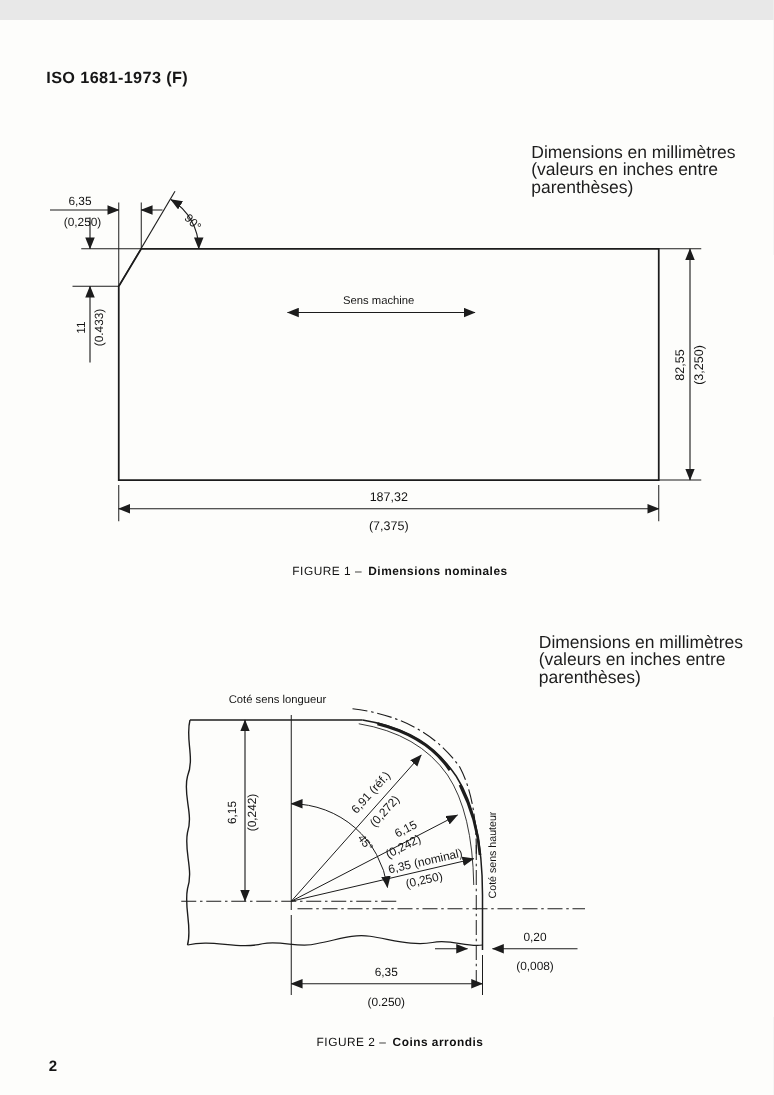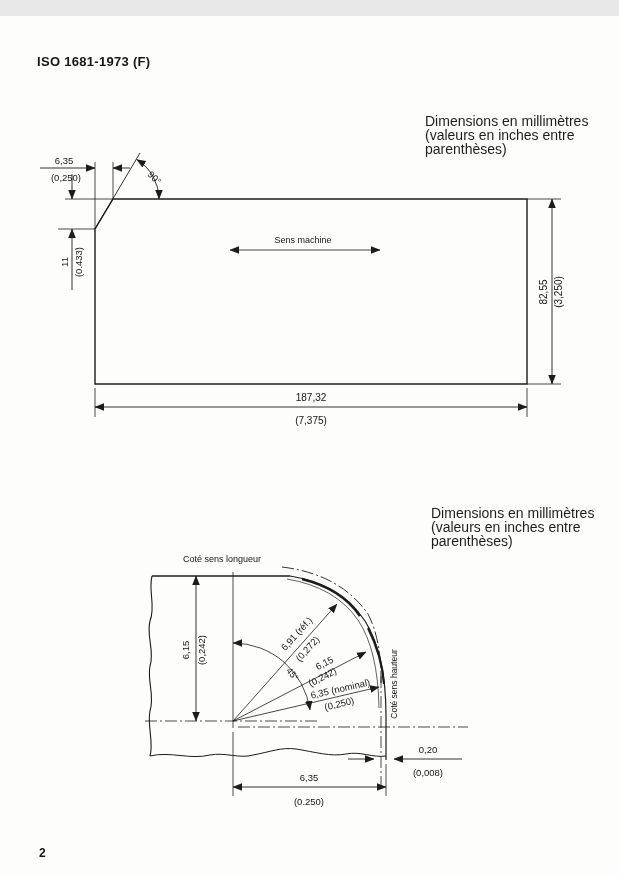--- a/index.html
+++ b/index.html
@@ -96,6 +96,9 @@
     <text class="dimL" x="311" y="408" text-anchor="middle">(7,375)</text>
   </svg>
 
+  <div class="caption cap1">
+    <span>FIGURE 1 –</span><span class="cap-title">Dimensions nominales</span>
+  </div>
 
   <div class="note note2">
     <div>Dimensions en millimètres</div>

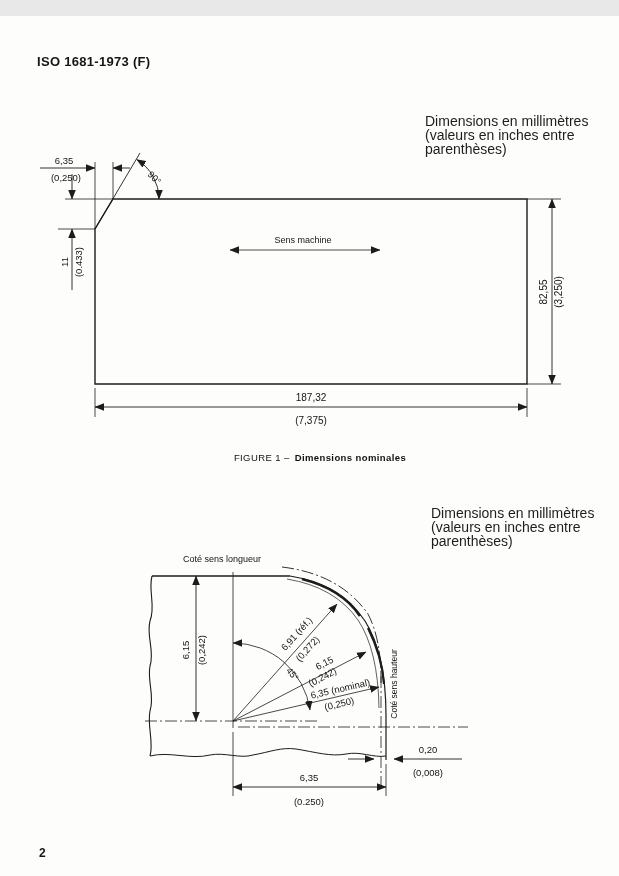--- a/index.html
+++ b/index.html
@@ -162,6 +162,9 @@
     <text class="dim" x="309" y="789" text-anchor="middle">(0.250)</text>
   </svg>
 
+  <div class="caption cap2">
+    <span>FIGURE 2 –</span><span class="cap-title">Coins arrondis</span>
+  </div>
 
   <div class="pageno">2</div>
 </div>

